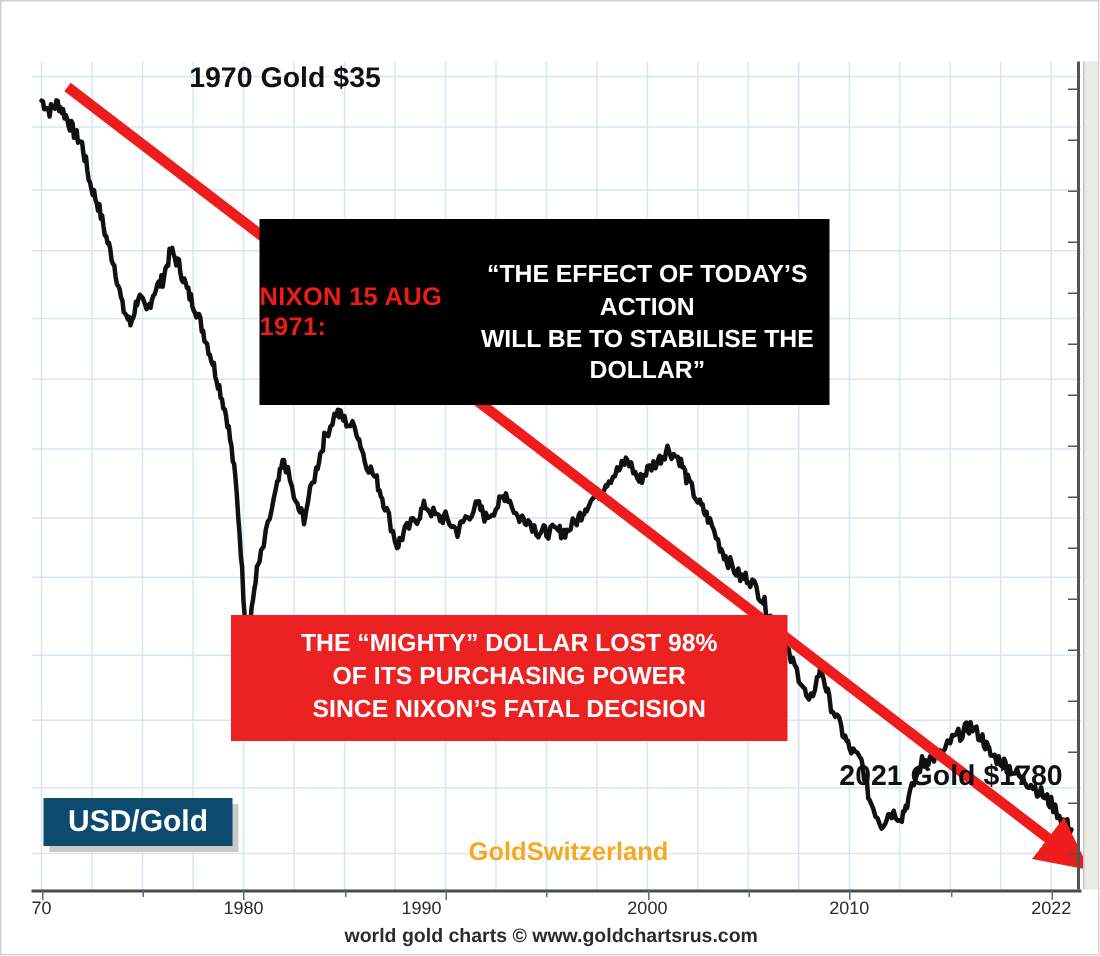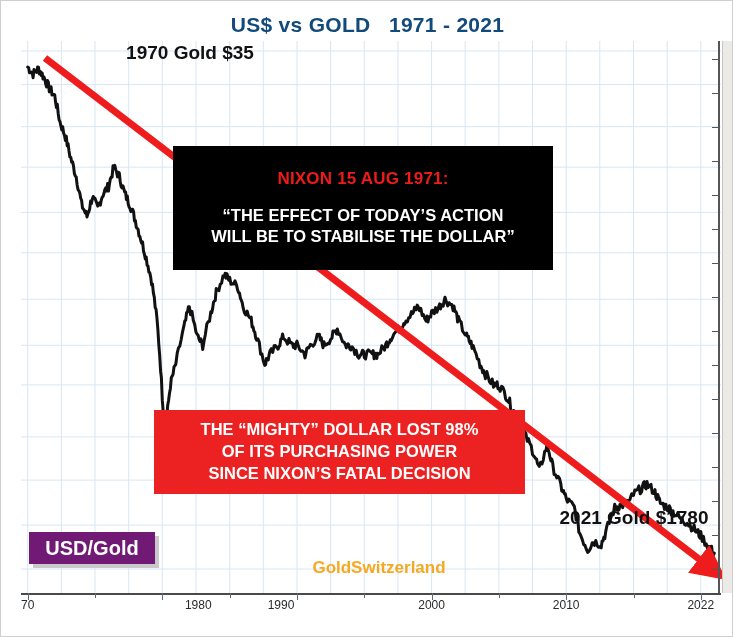--- a/index.html
+++ b/index.html
@@ -70,7 +70,6 @@
 
 <div id="page">
 
-  <div id="title">US$ vs GOLD   1971 - 2021</div>
 
   <div id="footer-band"></div>
 

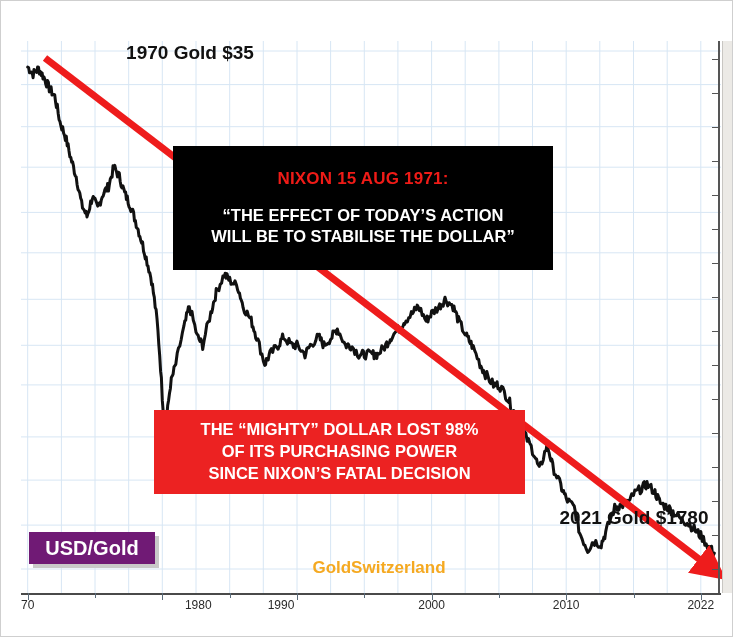--- a/index.html
+++ b/index.html
@@ -47,7 +47,7 @@
             font-size:19px;font-weight:bold;color:#111;line-height:1.22;}
 
   #nixon-box{left:172px;top:145px;width:380px;height:124px;background:#000;
-             display:flex;flex-direction:column;align-items:center;justify-content:center;}
+             display:flex;flex-direction:row;align-items:center;justify-content:center;}
   #nixon-head{color:#ef1b17;font-size:17px;font-weight:bold;letter-spacing:.2px;}
   #nixon-quote{color:#fff;font-size:16.5px;font-weight:bold;line-height:1.3;
                text-align:center;margin-top:16px;white-space:pre-line;}

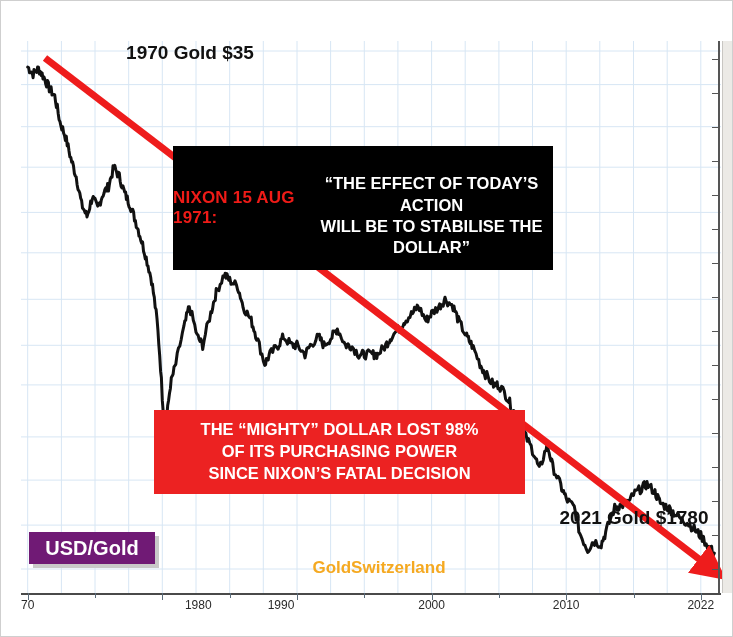--- a/index.html
+++ b/index.html
@@ -58,7 +58,7 @@
             text-align:center;white-space:pre-line;}
 
   #usd-badge-shadow{left:32px;top:535px;width:126px;height:32px;background:#c9c9c9;}
-  #usd-badge{left:28px;top:531px;width:126px;height:32px;background:#701a75;
+  #usd-badge{left:28px;top:531px;width:126px;height:32px;background:#0c4a6e;
              display:flex;align-items:center;justify-content:center;}
   #usd-badge span{color:#fff;font-size:20px;font-weight:bold;}
 

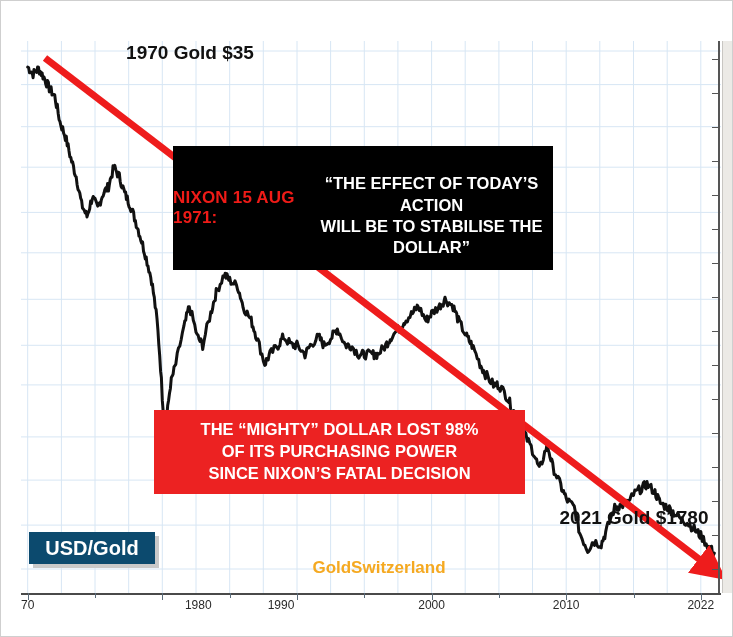--- a/index.html
+++ b/index.html
@@ -161,7 +161,7 @@
     </div>
   <div id="xlabels">
       <span style="left: 26.7px;">70</span>
-      <span style="left: 161.3px; margin-left: 36px;">1980</span>
+      <span style="left: 161.3px;">1980</span>
       <span style="left: 280px;">1990</span>
       <span style="left: 430.6px;">2000</span>
       <span style="left: 565.2px;">2010</span>

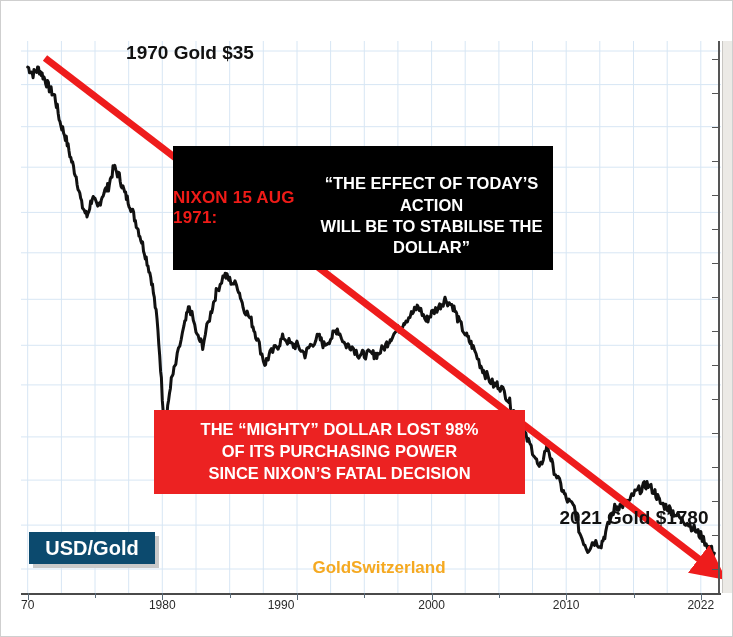--- a/index.html
+++ b/index.html
@@ -193,6 +193,7 @@
 
   <div class="ann" id="watermark">GoldSwitzerland</div>
 
+  <div id="footer">world gold charts © www.goldchartsrus.com</div>
 </div>
 
 </body></html>

